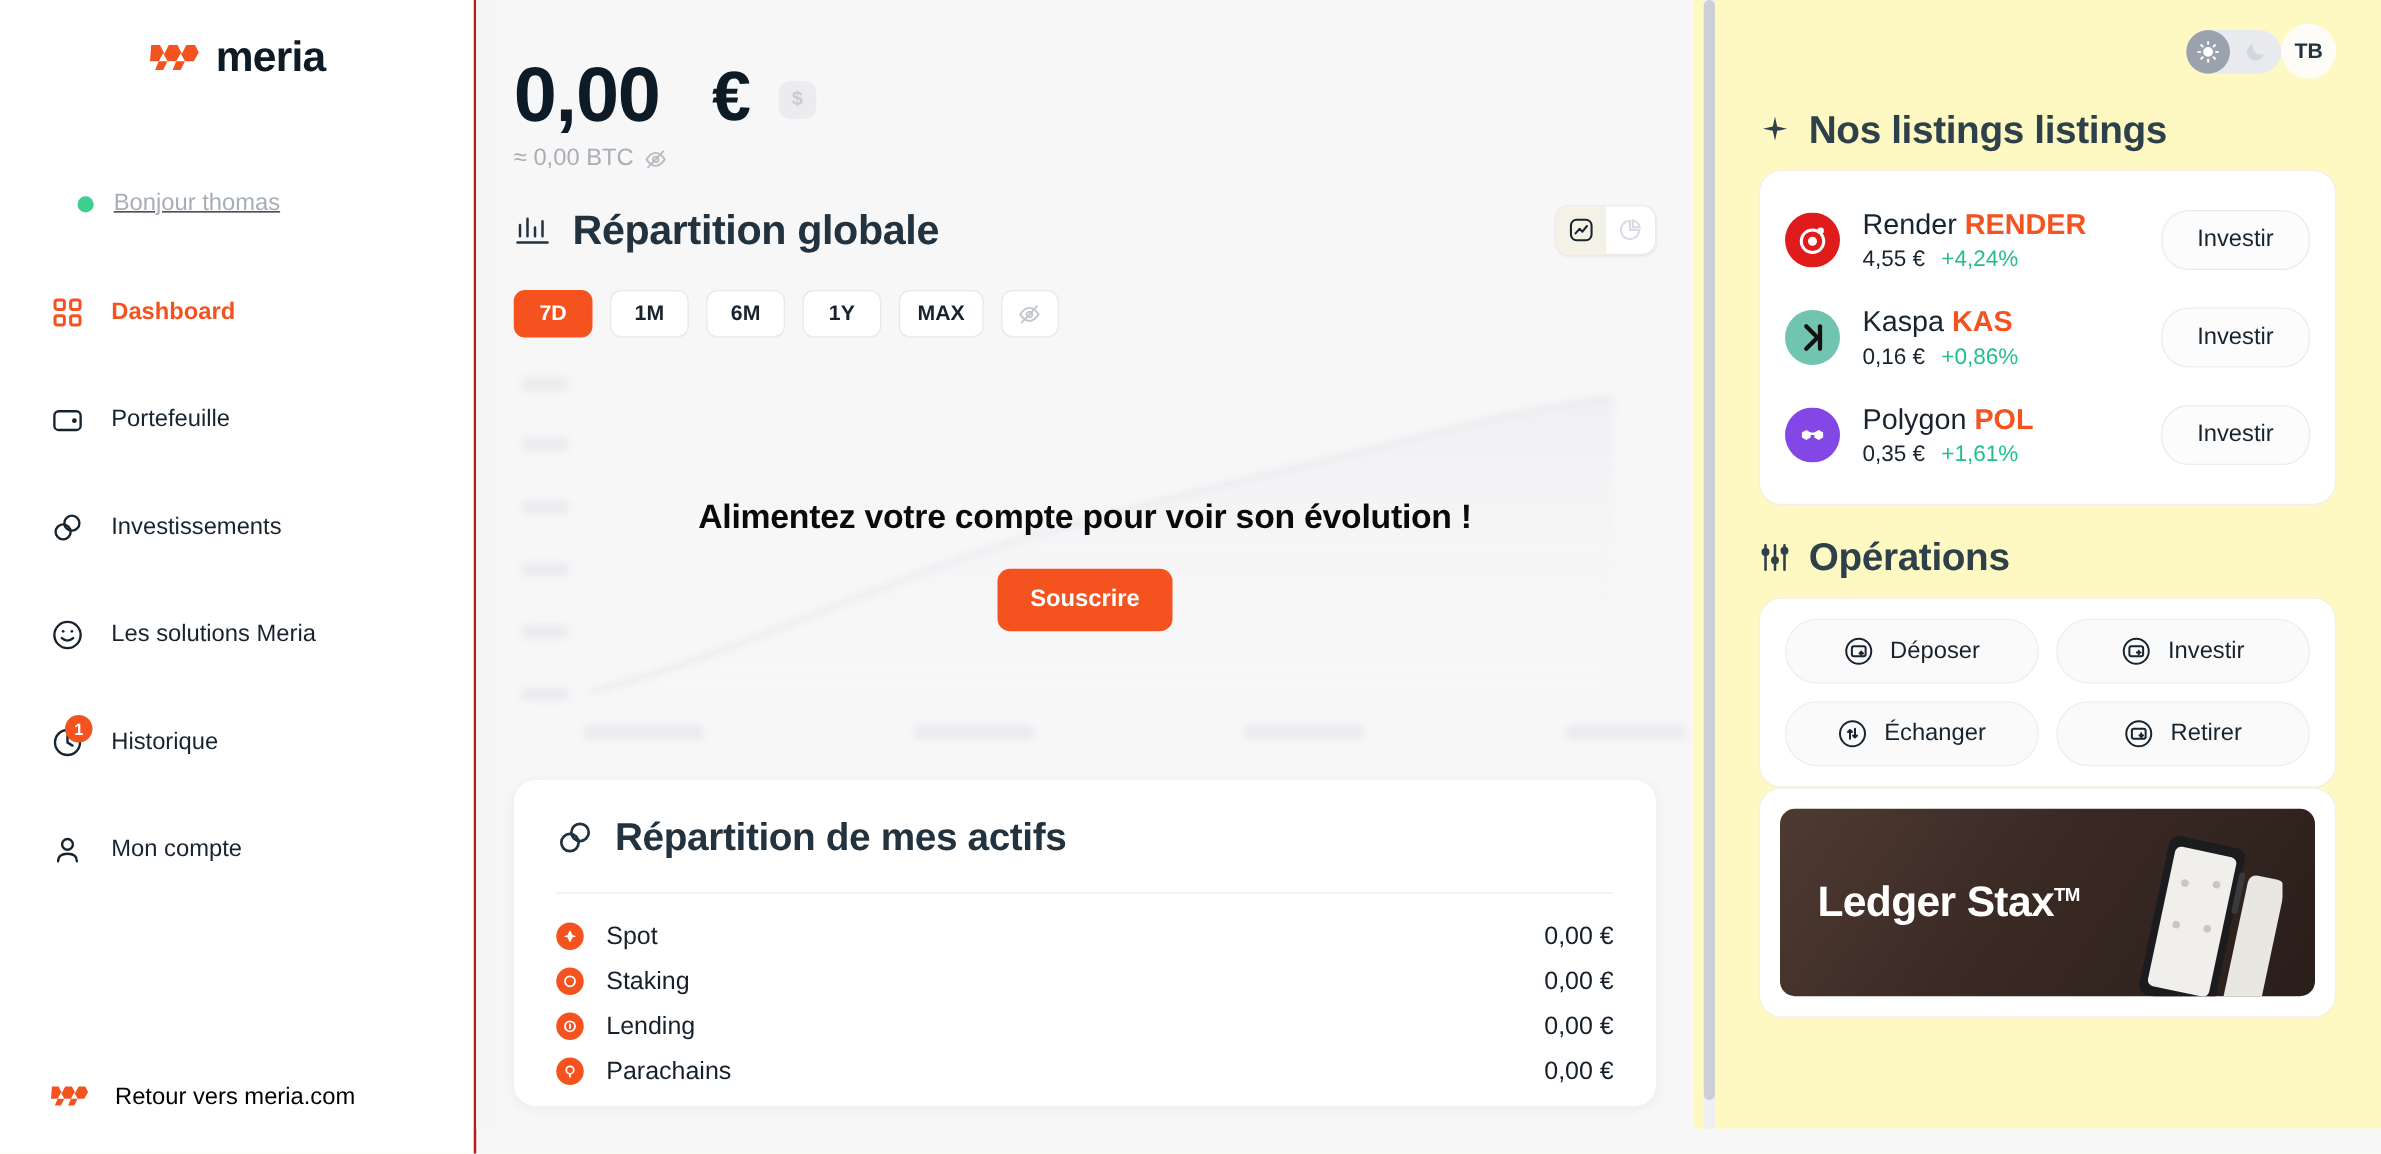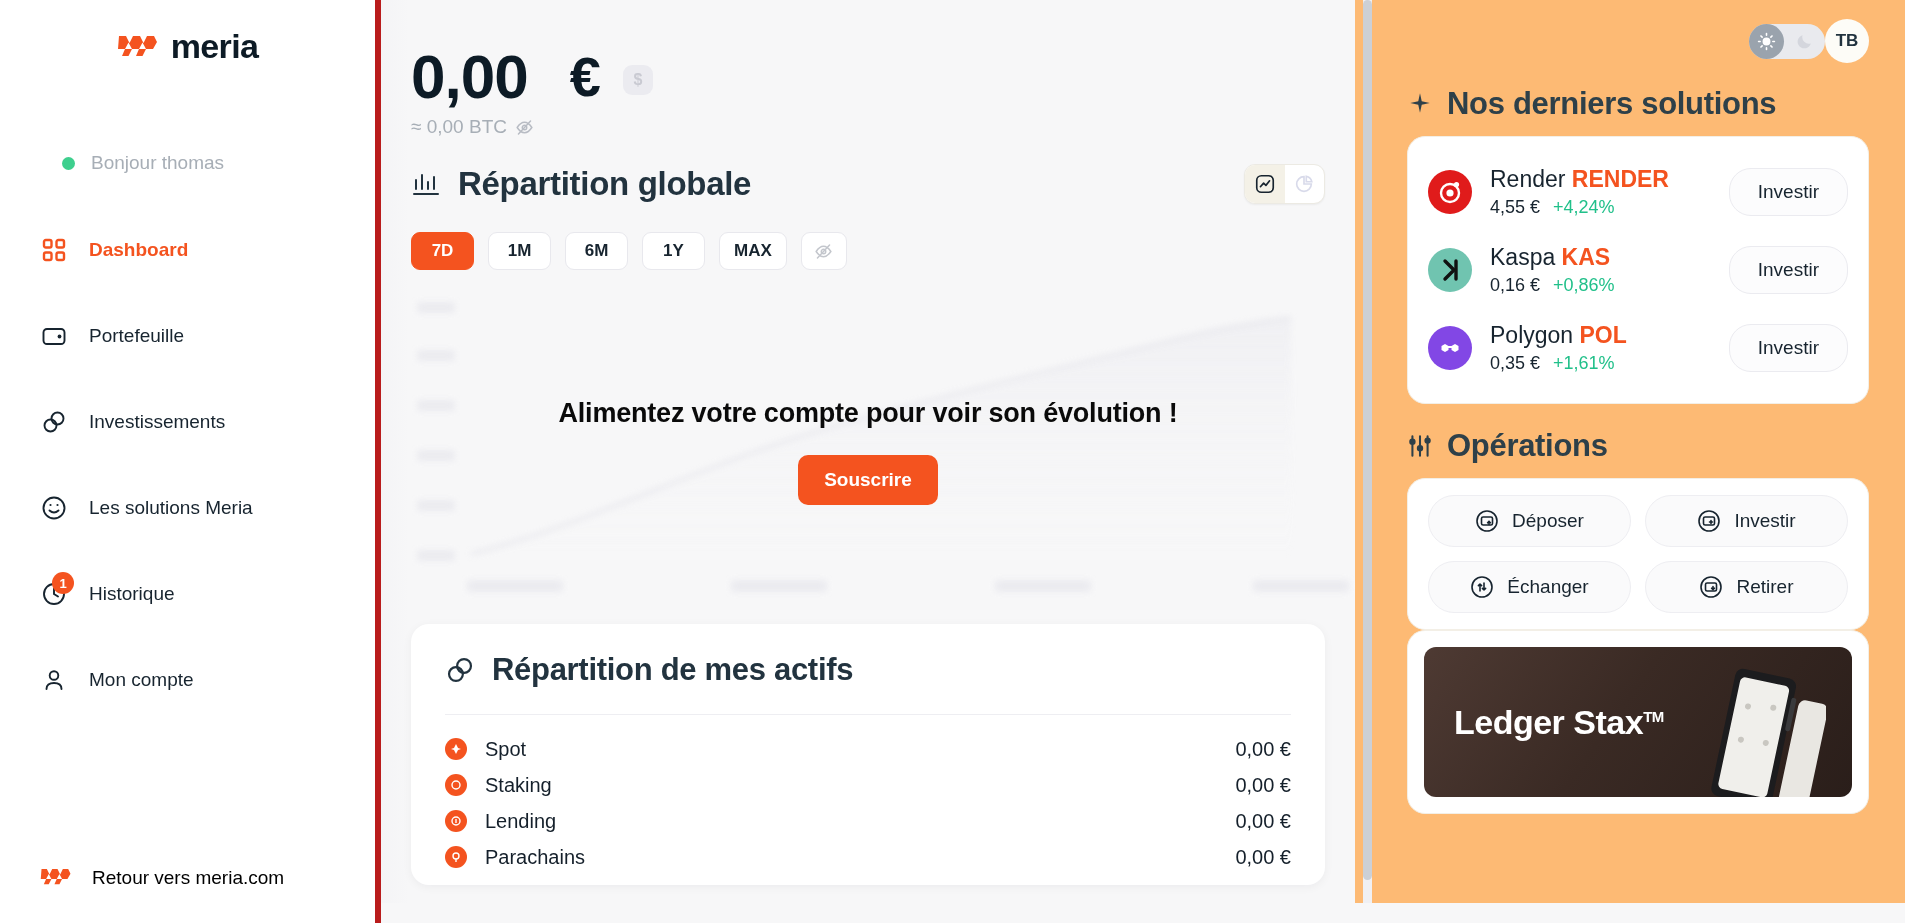--- a/index.html
+++ b/index.html
@@ -16,7 +16,7 @@
   .sidebar {
     width: 381px; height: 923px;
     background: #ffffff;
-    border-right: 6px solid #b91c1c;
+    border-right: 2px solid #b91c1c;
     display: flex; flex-direction: column;
     position: relative; flex: 0 0 381px;
   }

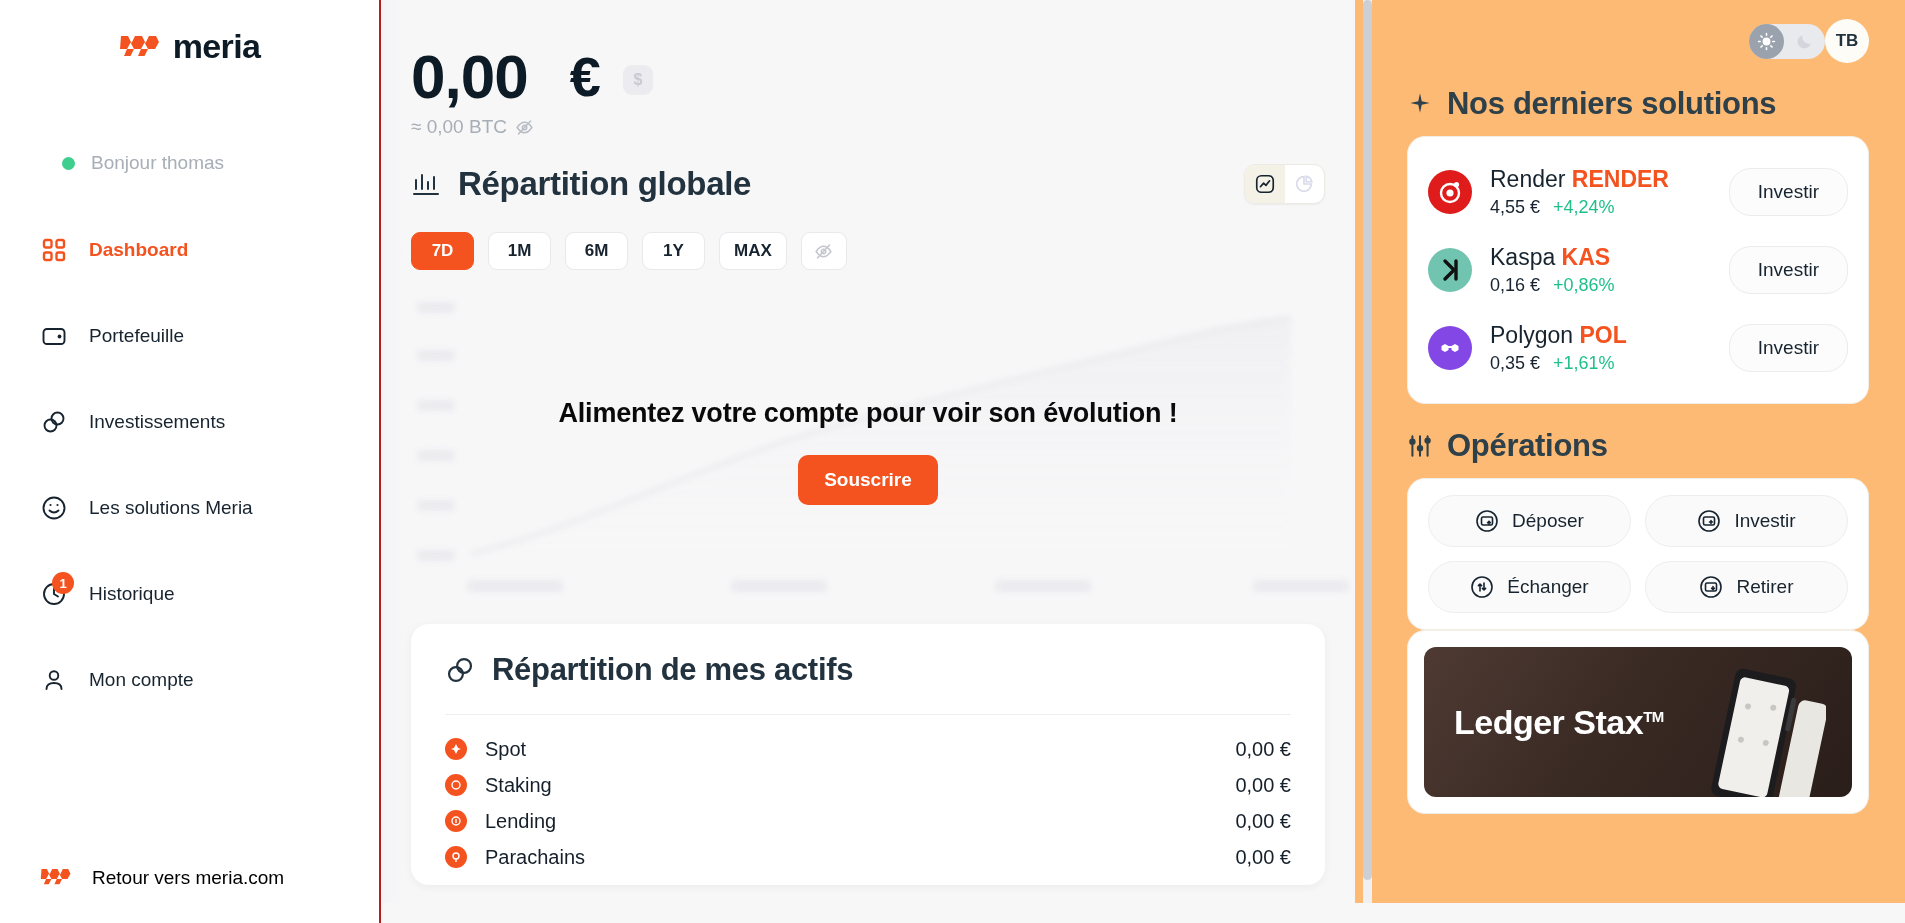--- a/index.html
+++ b/index.html
@@ -60,7 +60,7 @@
   
   .main {
     flex: 1 1 auto; height: 903px; position: relative;
-    overflow: hidden; background: #fdba74;
+    overflow: hidden; background: #fef9c3;
     display: flex;
   }
   .center {

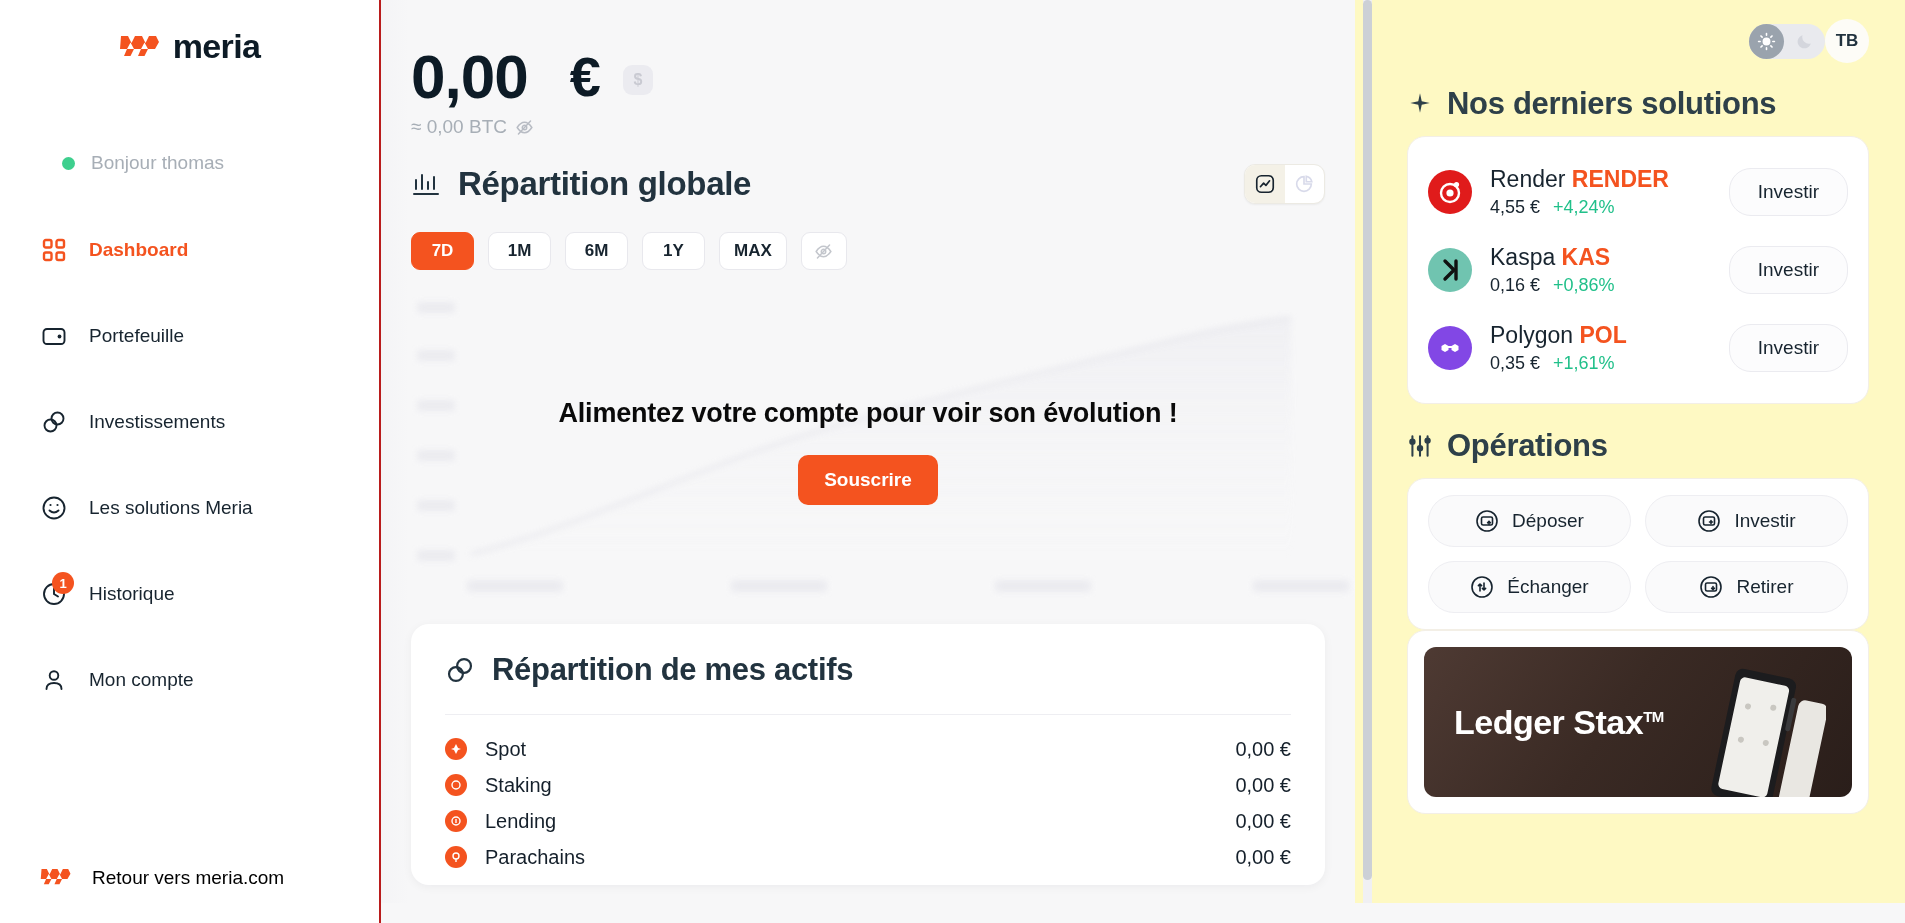--- a/index.html
+++ b/index.html
@@ -489,7 +489,7 @@
         <svg width="26" height="26" viewBox="0 0 24 24" fill="#2e4049">
           <path d="M12 2 L13.6 9.4 L21 11 L13.6 12.6 L12 20 L10.4 12.6 L3 11 L10.4 9.4 Z"></path>
         </svg>
-        <span>Nos derniers solutions</span>
+        <span>Nos listings listings</span>
       </div>
       <div class="r-card">
         <div class="listing-row">

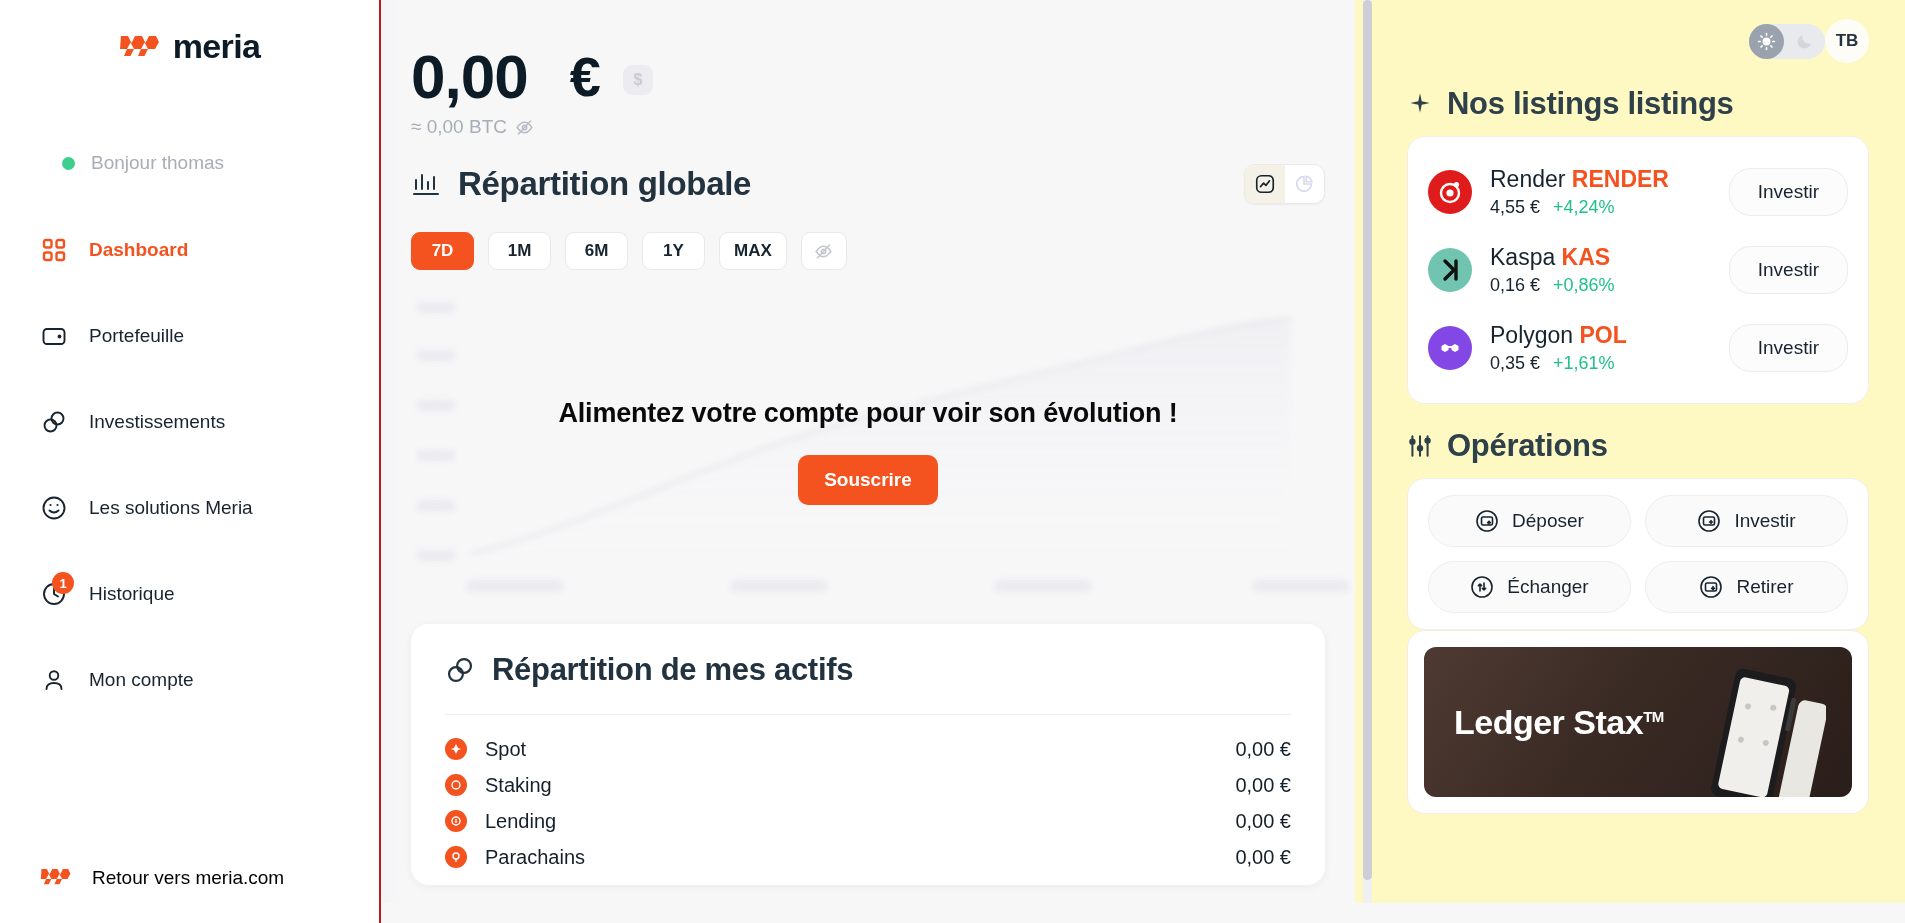--- a/index.html
+++ b/index.html
@@ -29,7 +29,7 @@
 
   .greeting {
     display: flex; align-items: center; gap: 16px;
-    padding: 0 0 0 62px; margin-top: 72px; height: 30px;
+    padding: 0 0 0 62px; margin-top: 72px; height: 30px; text-decoration: underline;
   }
   .greet-dot { width: 13px; height: 13px; border-radius: 50%; background: #3ecf8e; flex: 0 0 13px; }
   .greet-text { font-size: 19px; color: #a7aeb6; font-weight: 400; }

